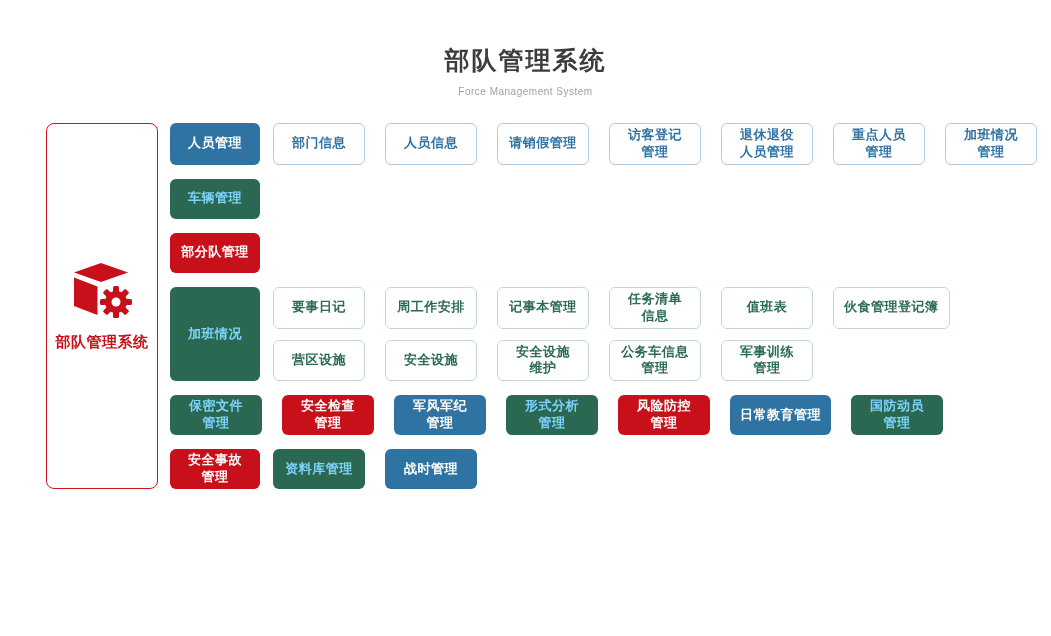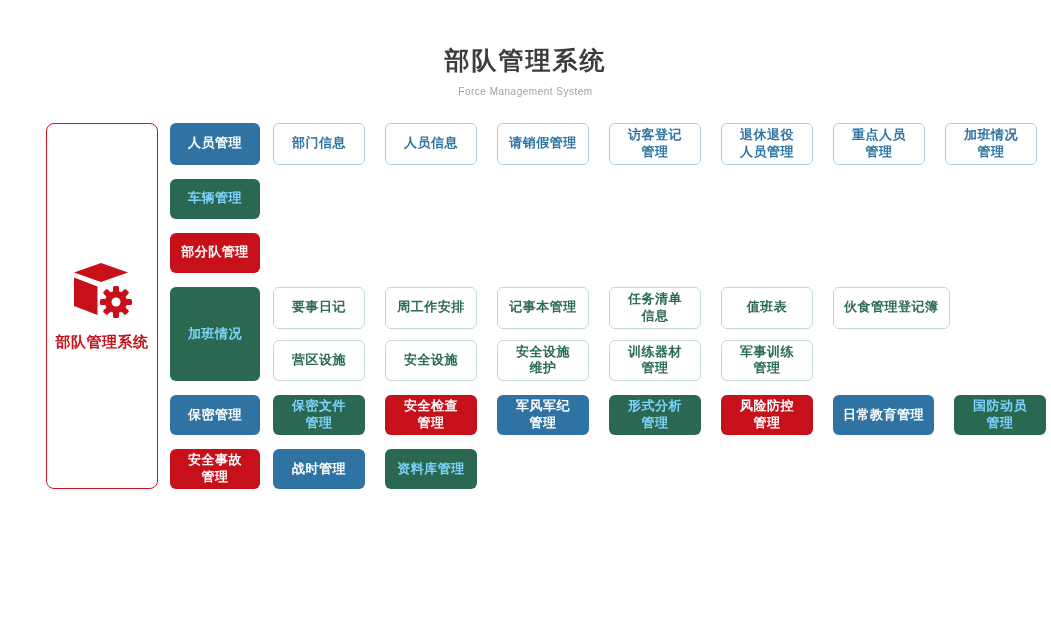--- a/index.html
+++ b/index.html
@@ -113,7 +113,7 @@
             <div class="box item v-outline-green">安全设施</div>
             <div class="box item v-outline-green">安全设施
 维护</div>
-            <div class="box item v-outline-green">训练器材
+            <div class="box item v-outline-green">公务车信息
 管理</div>
             <div class="box item v-outline-green">军事训练
 管理</div>

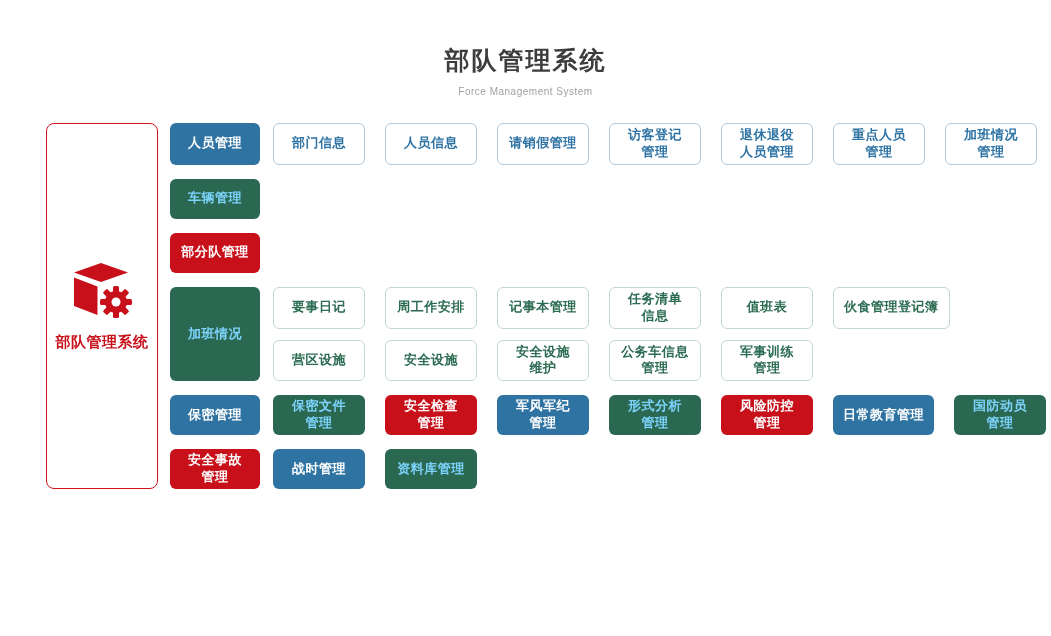--- a/index.html
+++ b/index.html
@@ -121,7 +121,6 @@
         </div>
       </div>
       <div class="band">
-        <div class="box cat v-blue">保密管理</div>
         <div class="lines">
           <div class="line">
             <div class="box item v-green">保密文件

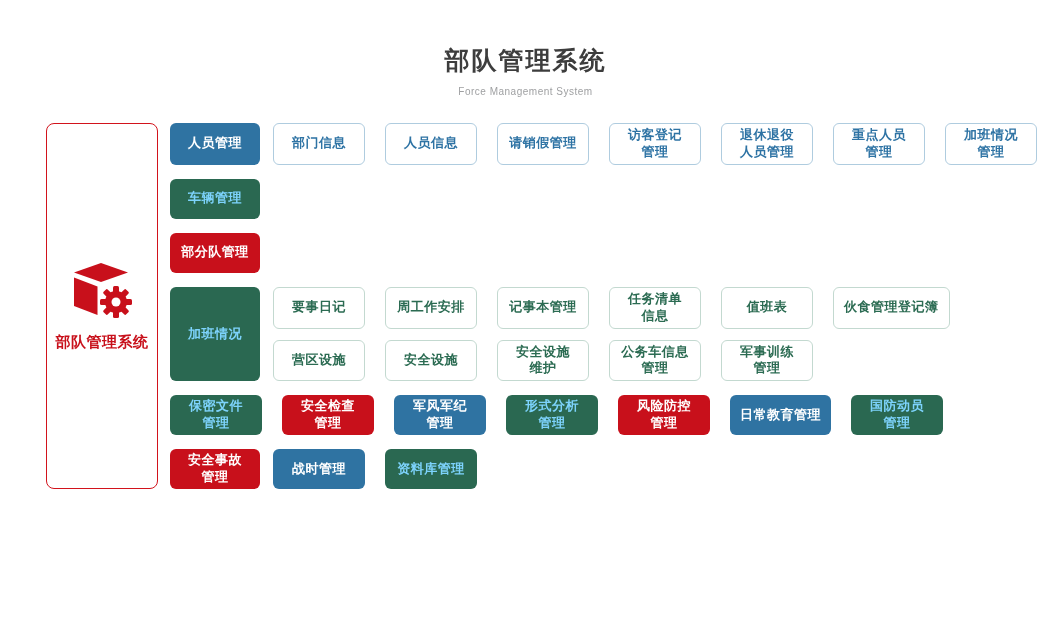--- a/index.html
+++ b/index.html
@@ -144,8 +144,8 @@
 管理</div>
         <div class="lines">
           <div class="line">
+            <div class="box item v-green">资料库管理</div>
             <div class="box item v-blue">战时管理</div>
-            <div class="box item v-green">资料库管理</div>
           </div>
         </div>
       </div>

